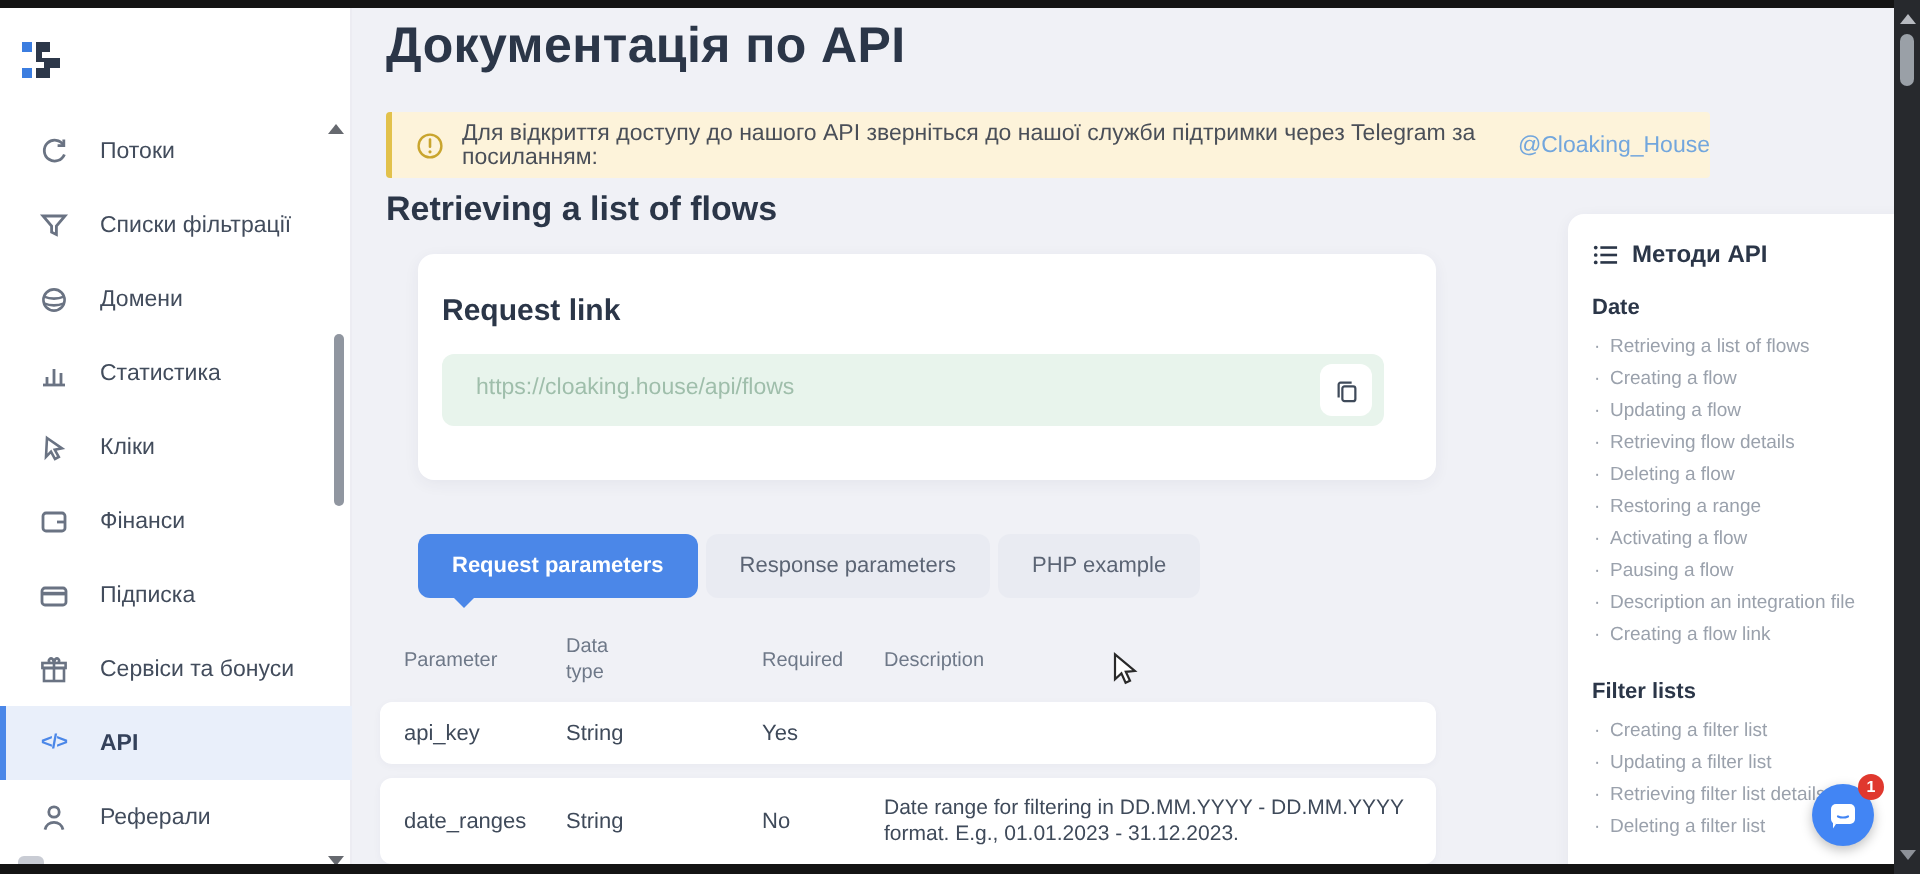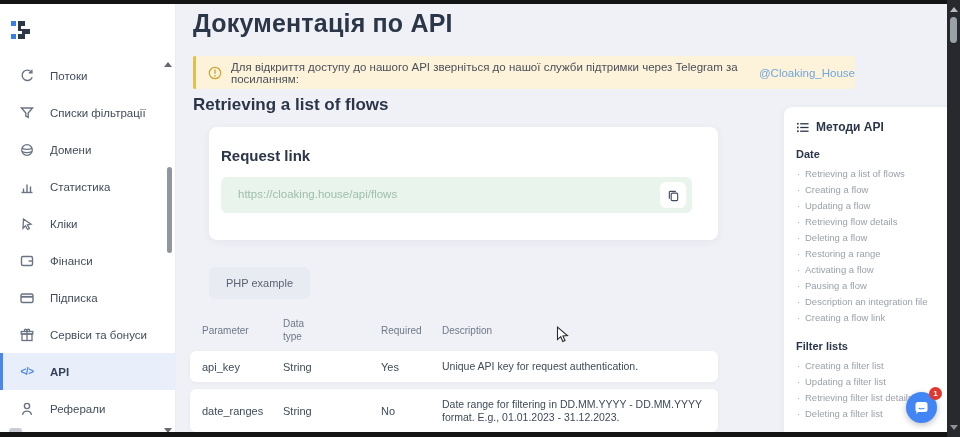--- a/index.html
+++ b/index.html
@@ -227,6 +227,7 @@
 </div>
 
 <div class="tabs">
+  <div class="tab active">Request parameters</div>
   <div class="tab">PHP example</div>
 </div>
 

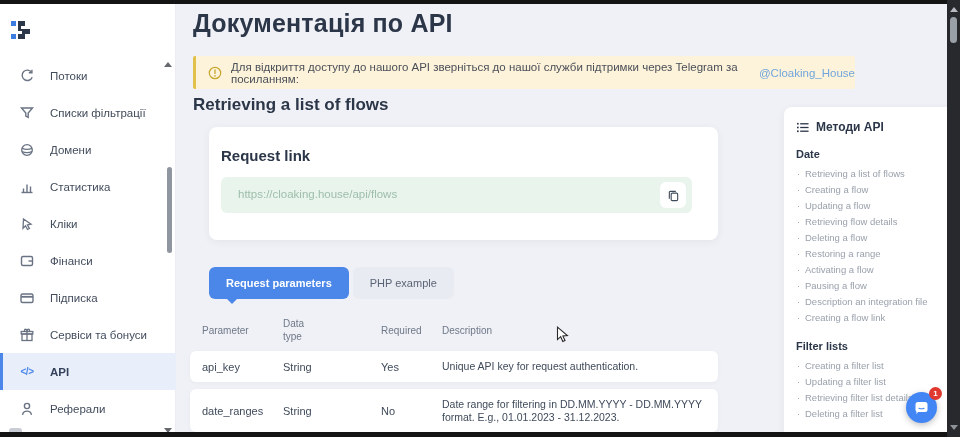--- a/index.html
+++ b/index.html
@@ -228,6 +228,7 @@
 
 <div class="tabs">
   <div class="tab active">Request parameters</div>
+  <div class="tab">Response parameters</div>
   <div class="tab">PHP example</div>
 </div>
 

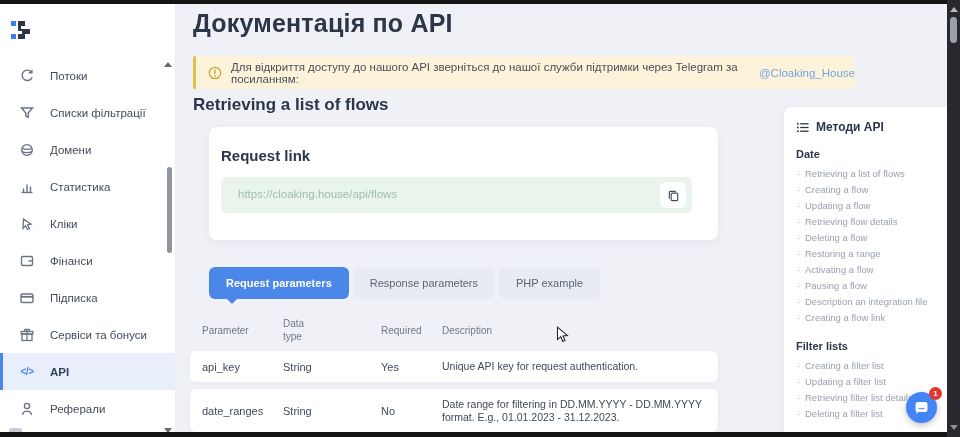--- a/index.html
+++ b/index.html
@@ -243,7 +243,6 @@
     <div class="cell-1">api_key</div>
     <div class="cell-2">String</div>
     <div class="cell-3">Yes</div>
-    <div class="cell-4">Unique API key for request authentication.</div>
   </div>
   <div class="trow r1">
     <div class="cell-1">date_ranges</div>

